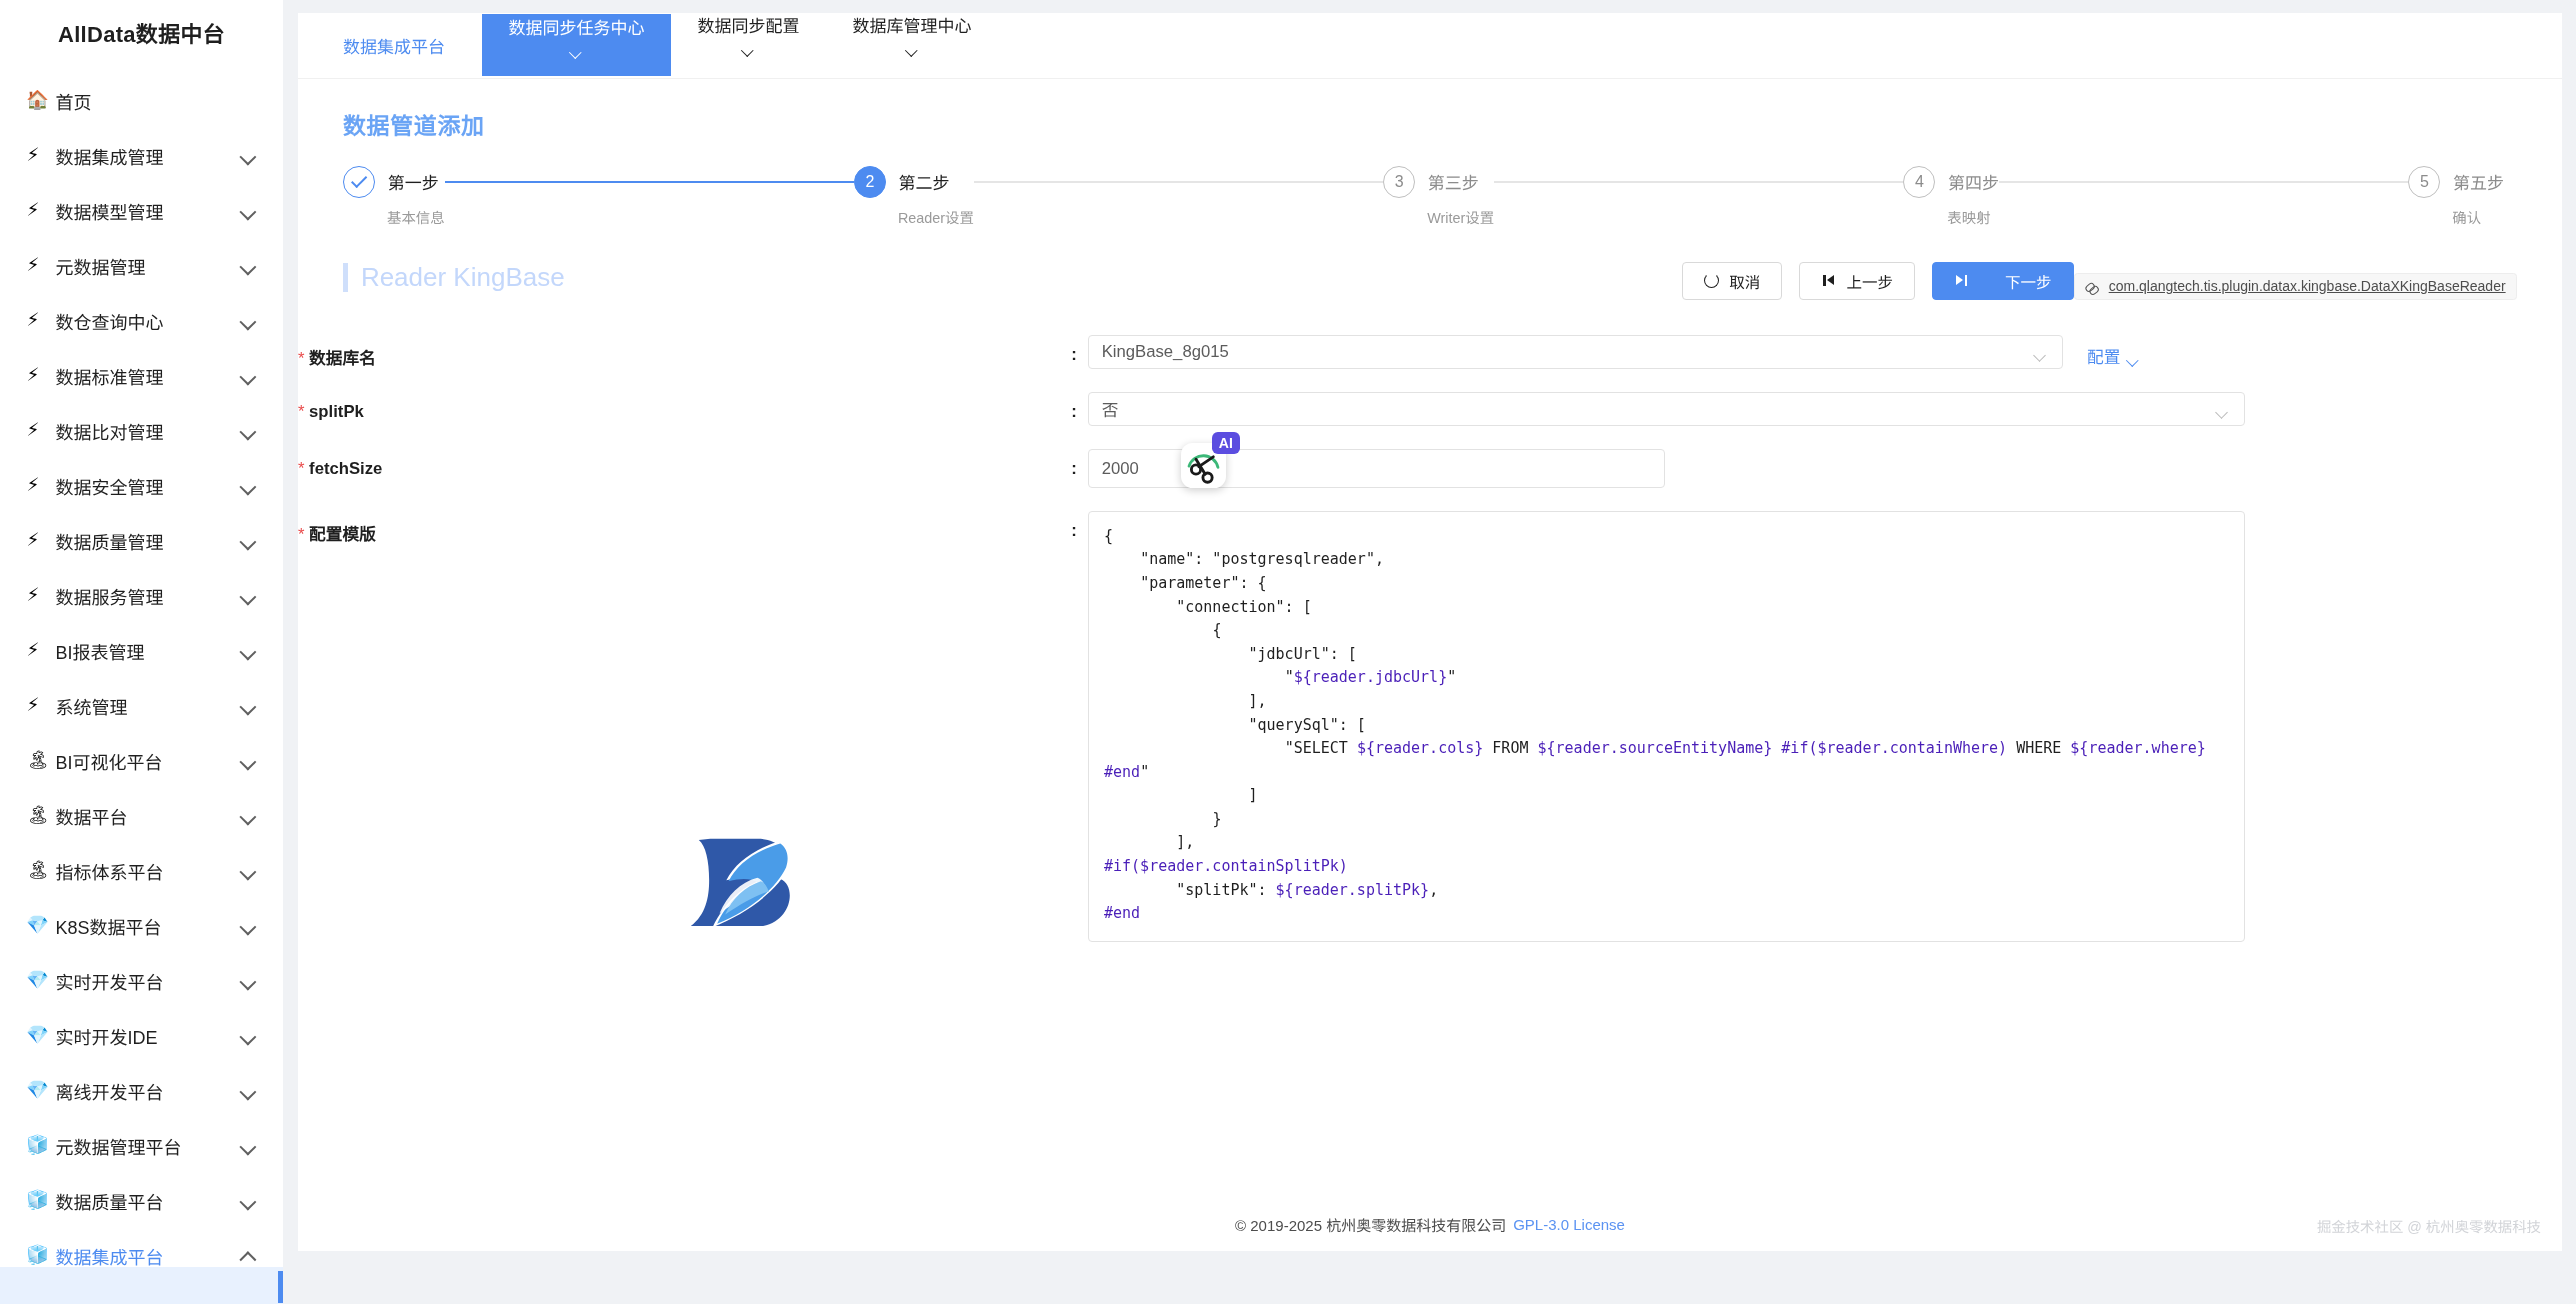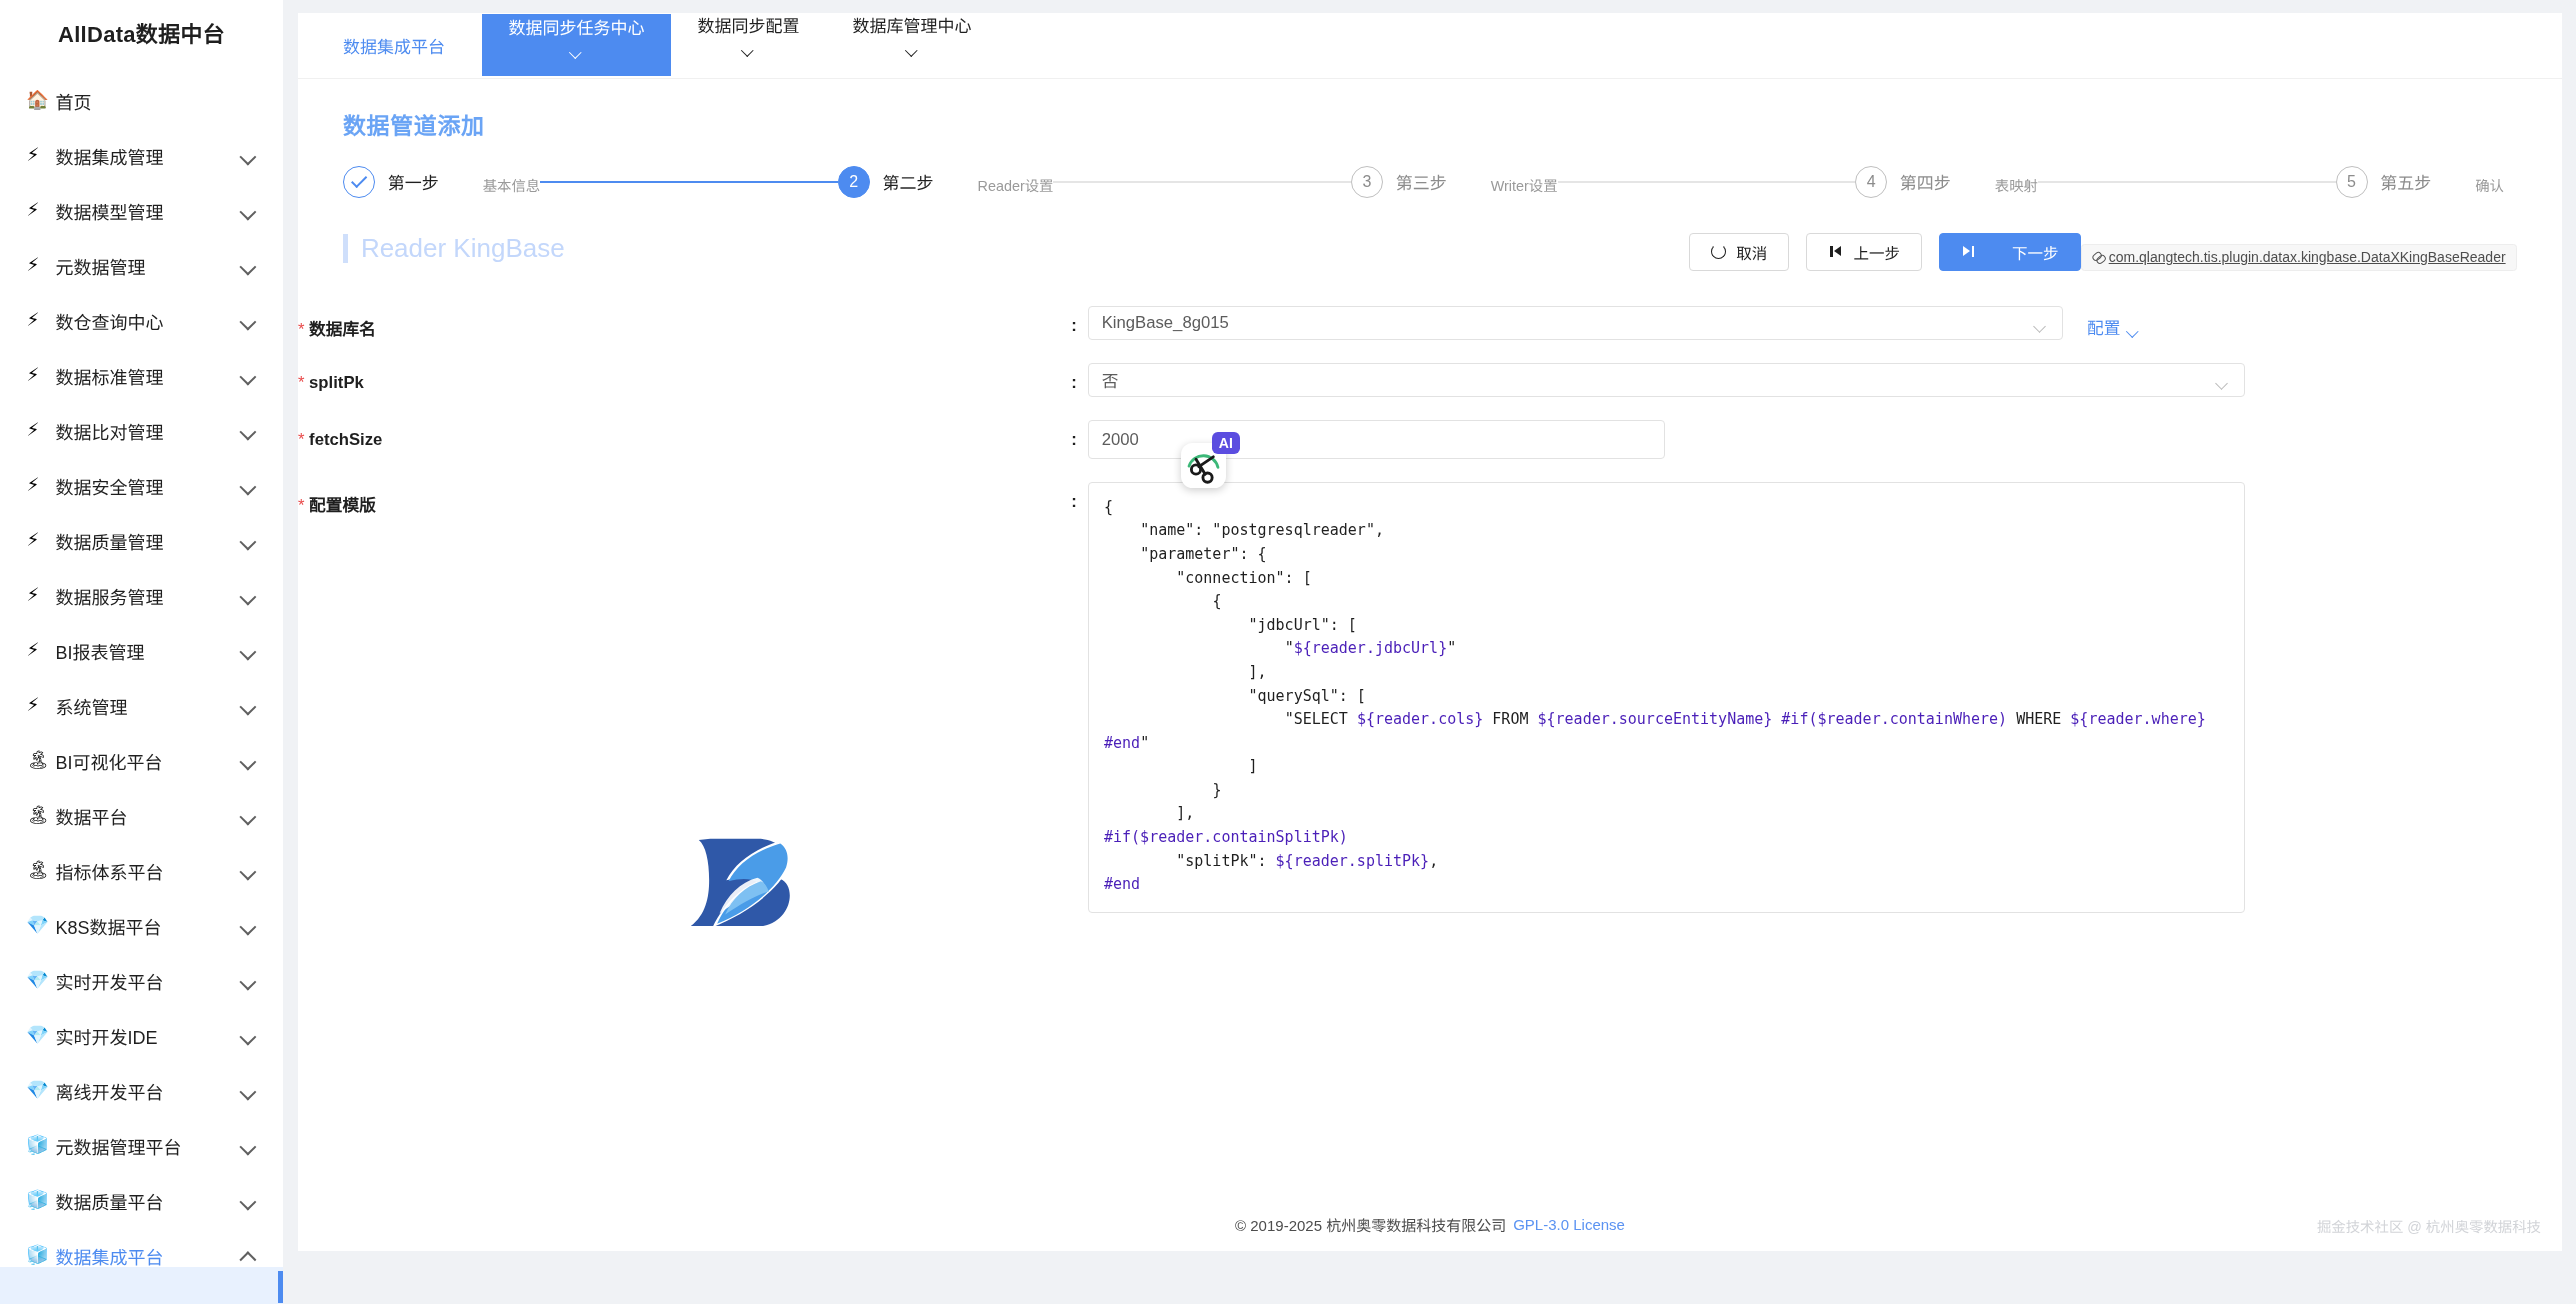--- a/index.html
+++ b/index.html
@@ -98,7 +98,7 @@
   .steps {
     display: flex; align-items: flex-start; margin: 25px 58px 0 45px;
   }
-  .step { display: flex; flex-direction: row; position: relative; }
+  .step { display: flex; flex-direction: column; position: relative; }
   .step-top { display: flex; align-items: center; }
   .step-circle {
     width: 32px; height: 32px; border-radius: 50%; border: 1.7px solid #bfbfbf;

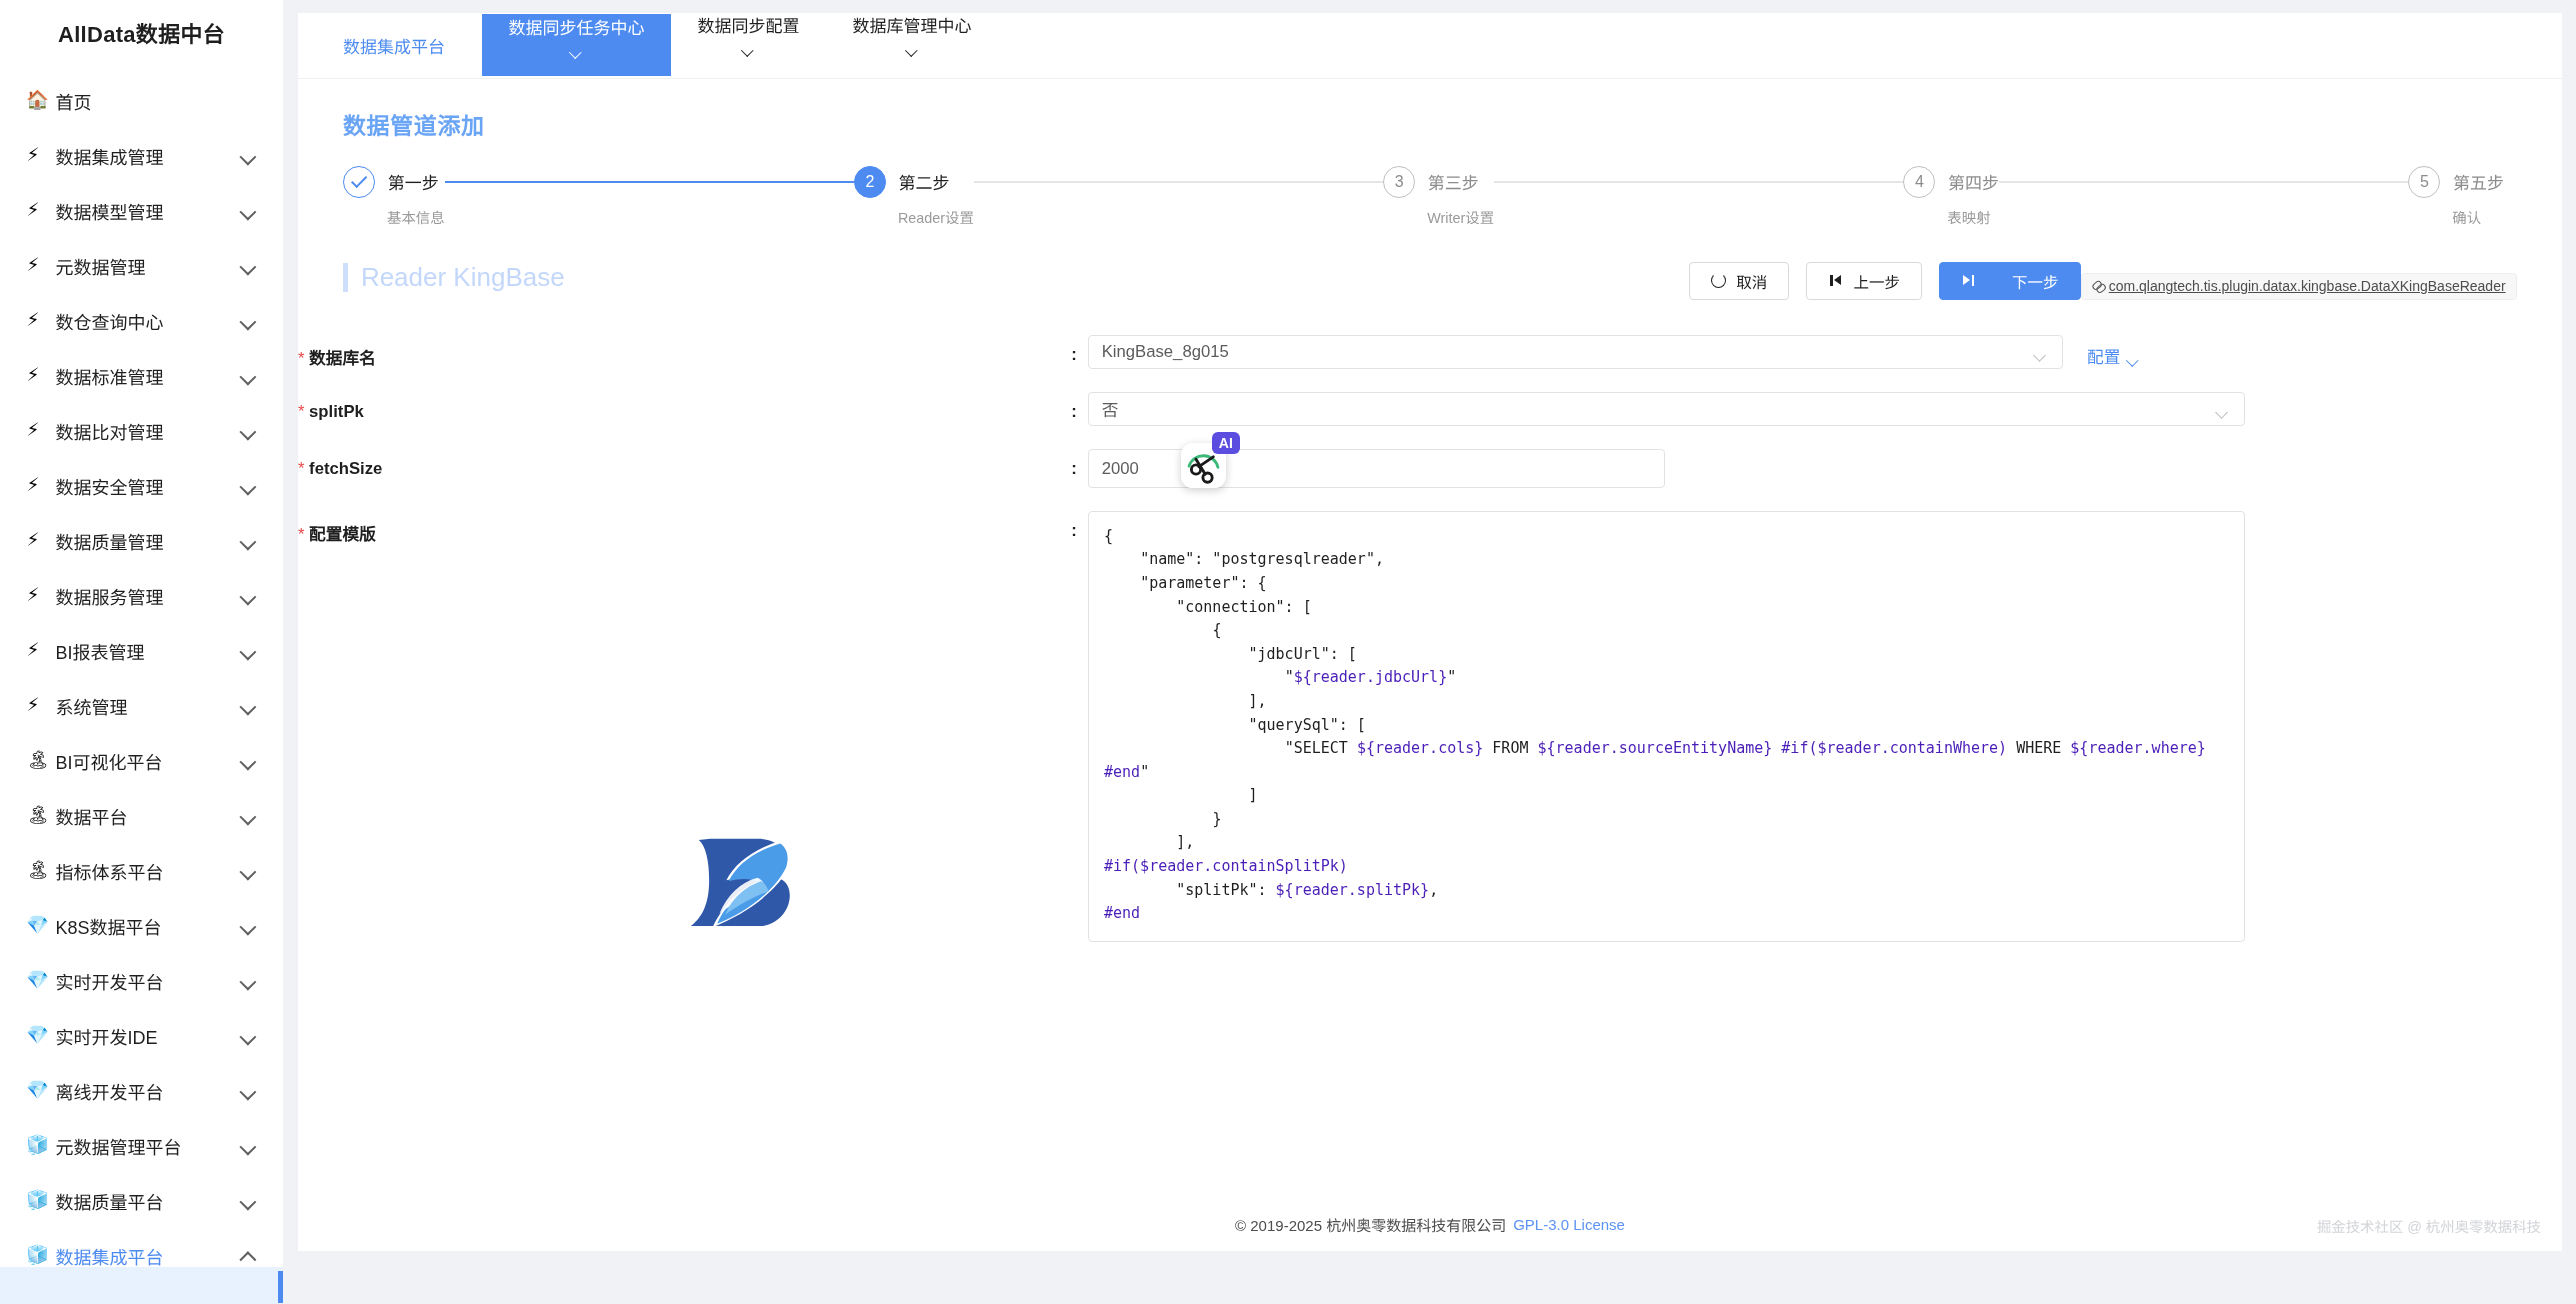--- a/index.html
+++ b/index.html
@@ -171,8 +171,8 @@
   }
   .clazz-tag {
     margin-top: 10.4px; background: #f7f7f7; border: 0.6px solid #ededed;
-    border-radius: 3.5px; padding: 4.6px 10.4px; display: flex; align-items: center;
-    gap: 4px; font-size: 14px; color: #4d4d4d; white-space: nowrap;
+    border-radius: 3.5px; padding: 4.6px 10.4px; display: flex; align-items: flex-end;
+    gap: 11px; font-size: 14px; color: #4d4d4d; white-space: nowrap;
   }
   .clazz-tag .lbl { text-decoration: underline; }
   .ic-link {

